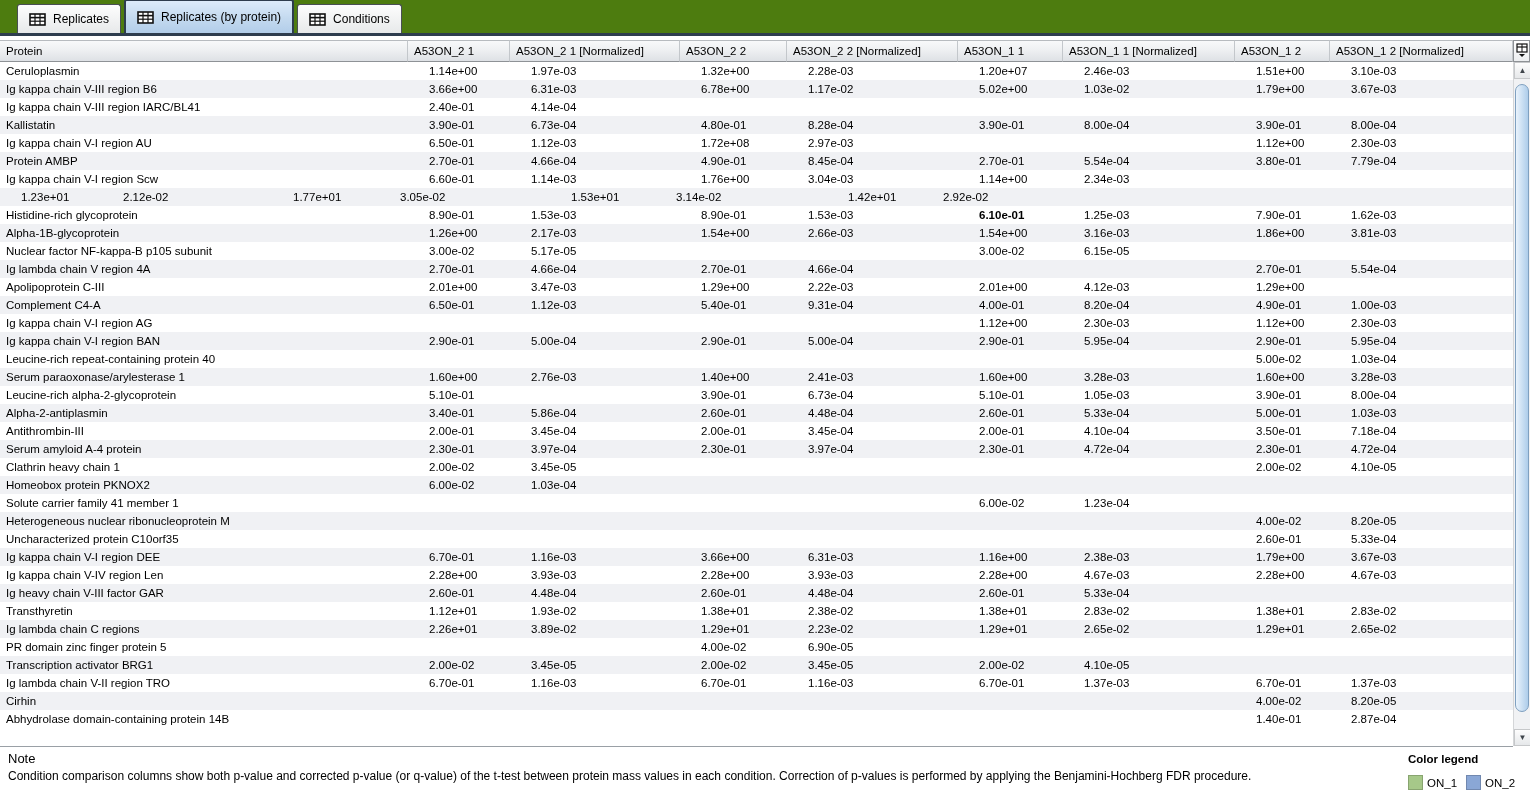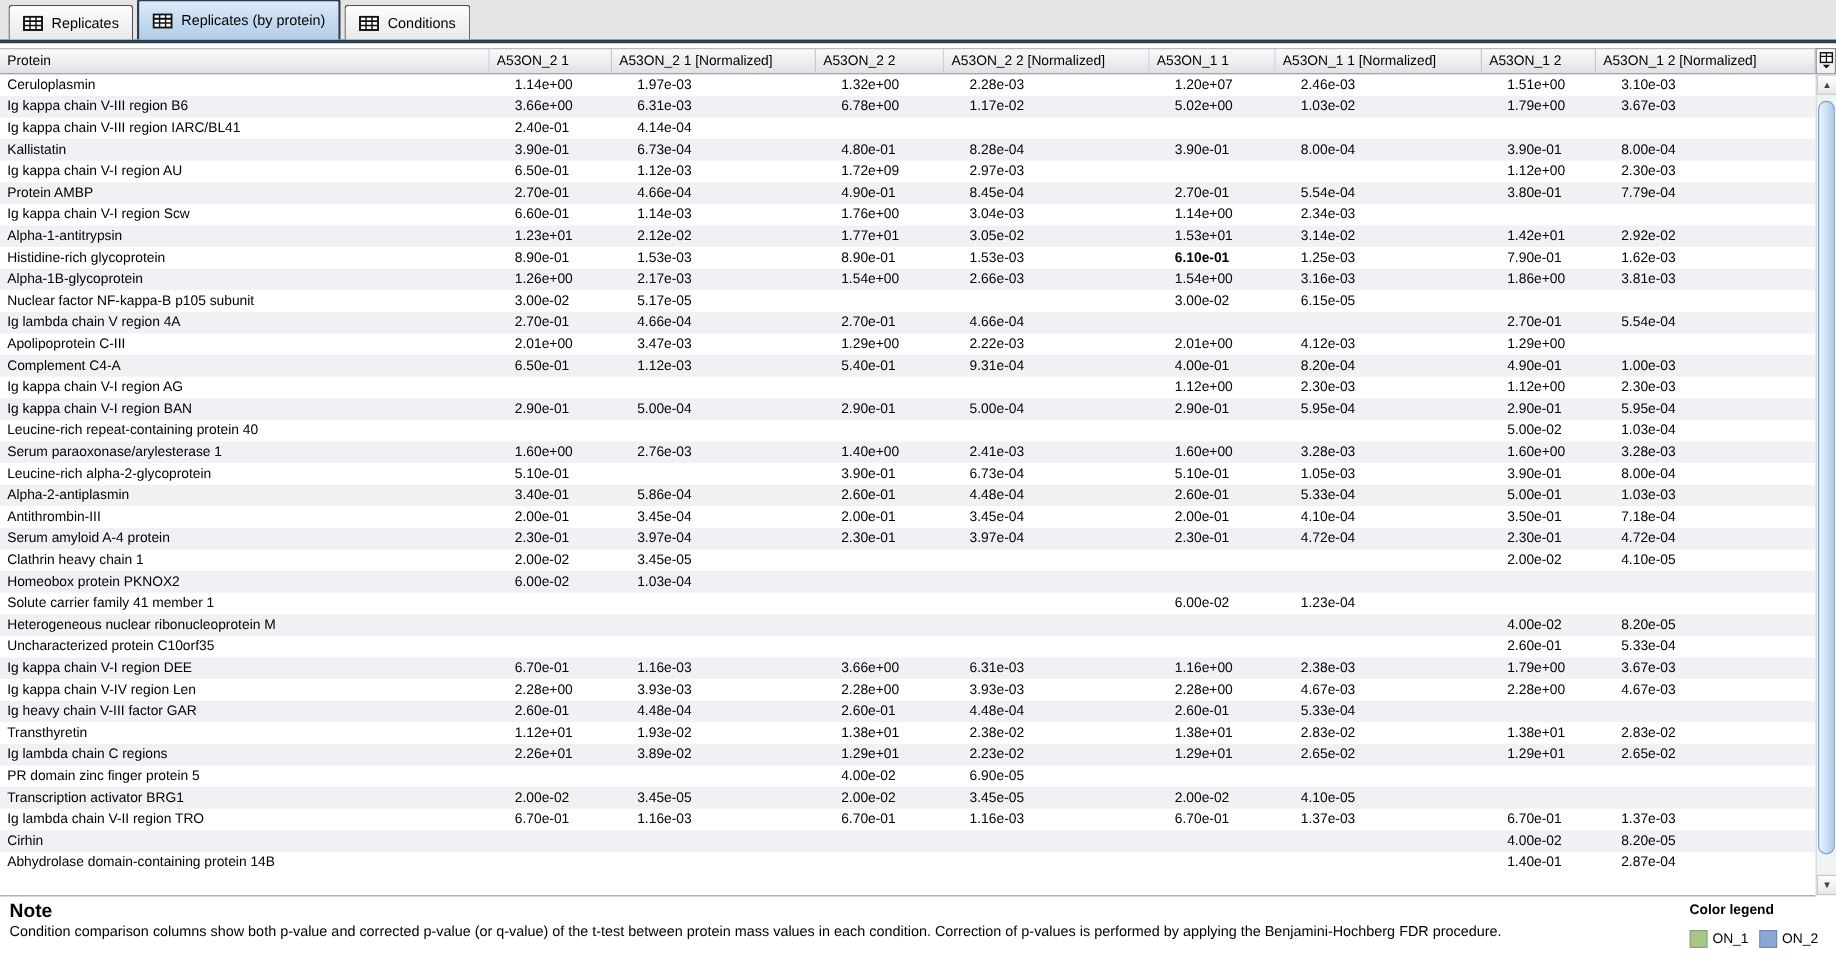--- a/index.html
+++ b/index.html
@@ -10,8 +10,8 @@
   
   .tabbar{
     position:absolute;top:0;left:0;width:1530px;height:36px;box-sizing:border-box;
-    border-bottom:3px solid #2e3d4e;display:flex;align-items:flex-end;padding-left:7px;
-    background:#e5e5e5;
+    border-bottom:3px solid #2e3d4e;display:flex;align-items:flex-end;padding-left:17px;
+    background:#4d7c0f;
   }
   .tab{
     display:flex;align-items:center;gap:7px;height:28px;padding:0 11px;

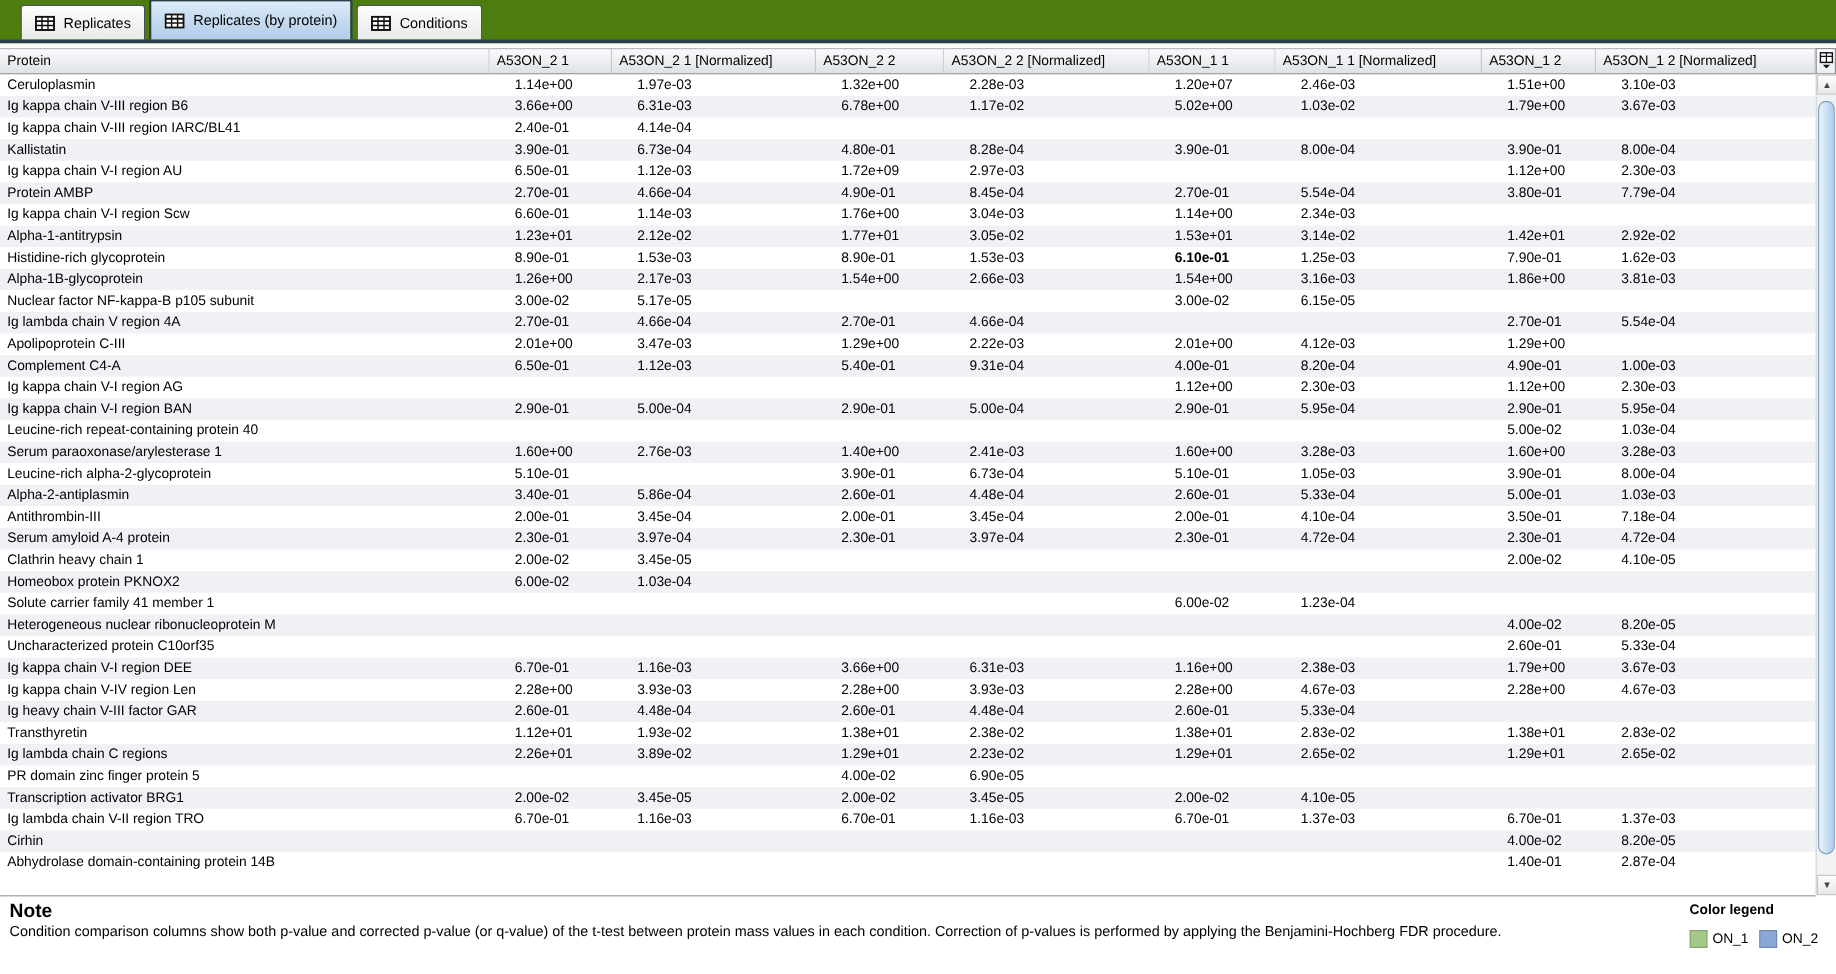--- a/index.html
+++ b/index.html
@@ -190,7 +190,7 @@
       <div class="tcell protein" style="width: 408px;">Ig kappa chain V-I region AU</div>
       <div class="tcell val" style="width: 102px;">6.50e-01</div>
       <div class="tcell val" style="width: 170px;">1.12e-03</div>
-      <div class="tcell val" style="width: 107px;">1.72e+09</div>
+      <div class="tcell val" style="width: 107px;">1.72e+08</div>
       <div class="tcell val" style="width: 171px;">2.97e-03</div>
       <div class="tcell val" style="width: 105px;"></div>
       <div class="tcell val" style="width: 172px;"></div>

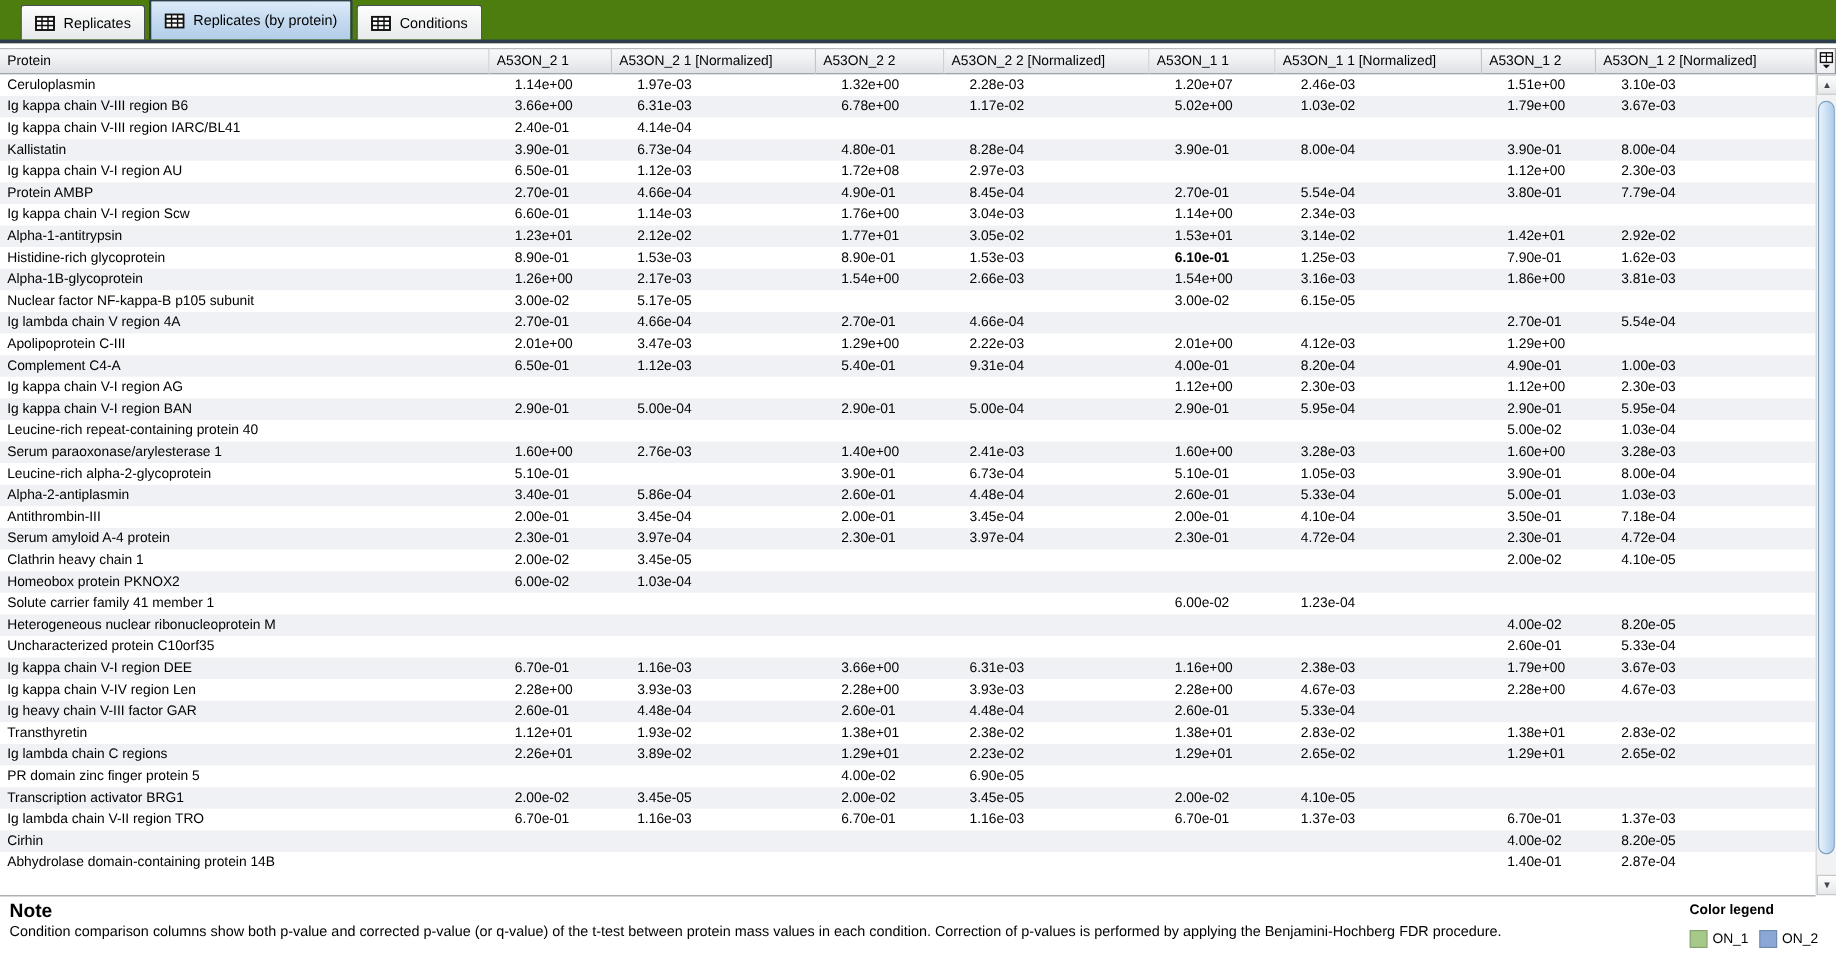--- a/index.html
+++ b/index.html
@@ -220,7 +220,6 @@
       <div class="tcell val" style="width: 183px;"></div>
     </div>
     <div class="trow">
-      <div class="tcell protein" style="width: 408px;">Alpha-1-antitrypsin</div>
       <div class="tcell val" style="width: 102px;">1.23e+01</div>
       <div class="tcell val" style="width: 170px;">2.12e-02</div>
       <div class="tcell val" style="width: 107px;">1.77e+01</div>

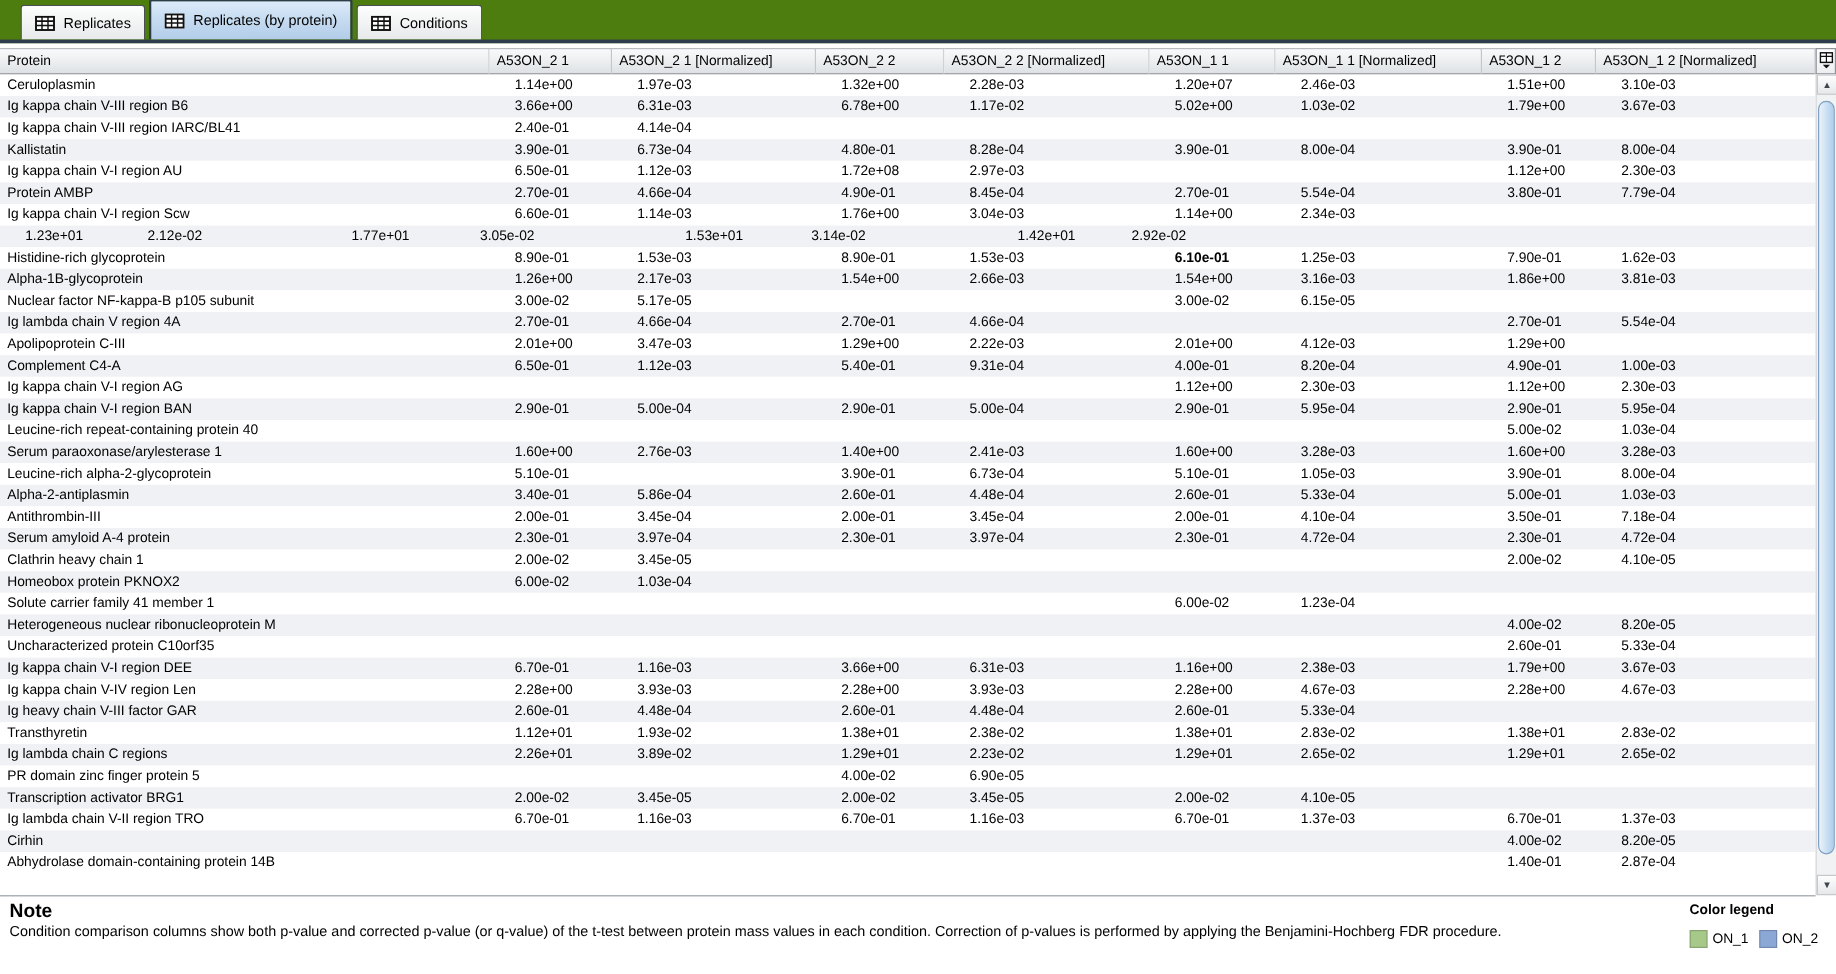--- a/index.html
+++ b/index.html
@@ -69,7 +69,7 @@
     border:1px solid #7fa0c0;border-radius:8px;box-sizing:border-box;cursor:pointer;
   }
   
-  .note-title{position:absolute;top:751px;left:8px;font-size:16px;font-weight:bold;}
+  .note-title{position:absolute;top:751px;left:8px;font-size:13px;font-weight:normal;}
   .note-text{position:absolute;top:769px;left:8px;font-size:12px;width:1330px;white-space:nowrap;}
   .legend-title{position:absolute;top:753px;left:1408px;font-size:11.5px;font-weight:bold;}
   .legend-items{position:absolute;top:775px;left:1408px;display:flex;gap:9px;}

